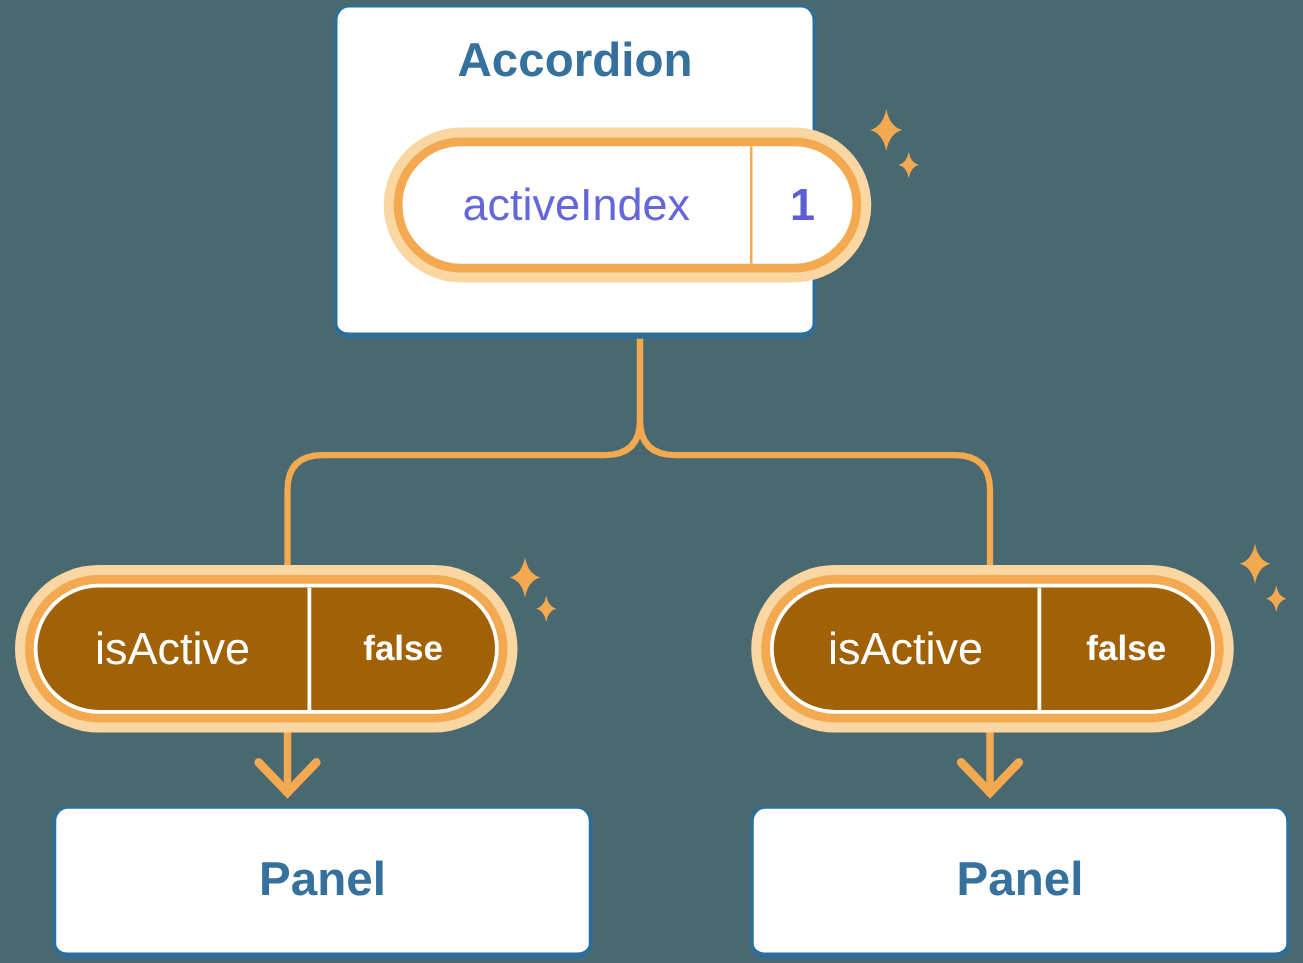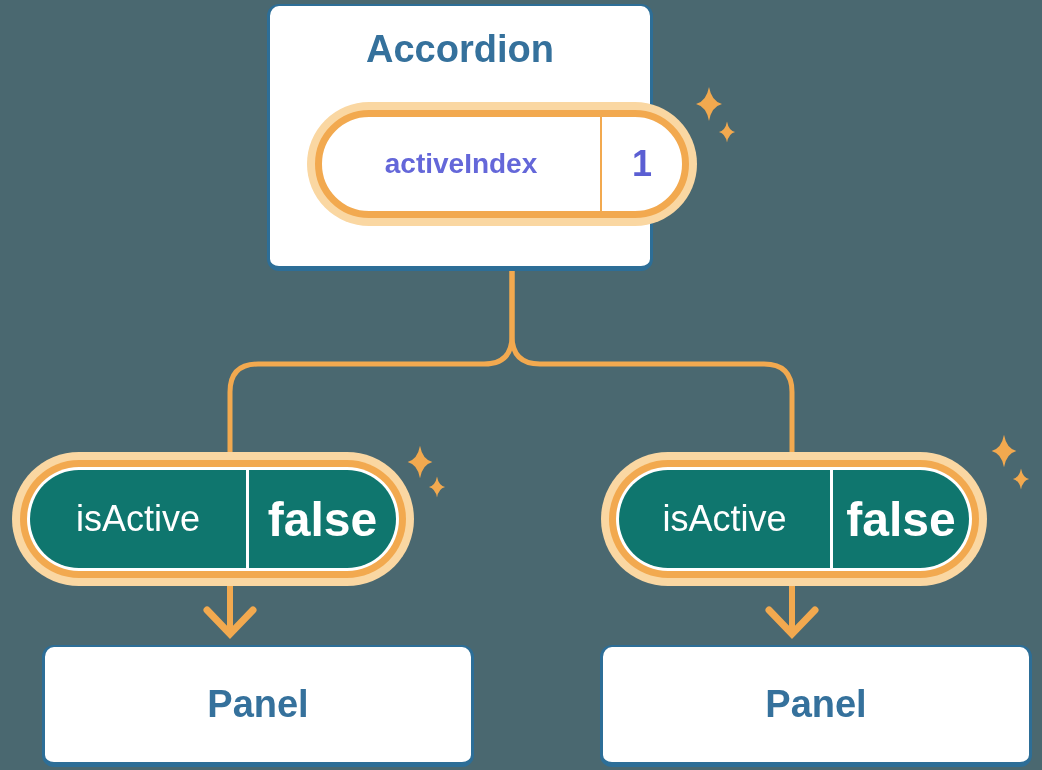--- a/index.html
+++ b/index.html
@@ -51,9 +51,8 @@
   .sp-name {
     width: 278px;
     display: flex; align-items: center; justify-content: center;
-    font-size: 28px;
+    font-size: 36px;
     color: #6467D9;
-    font-weight: bold;
   }
   .sp-div { width: 2px; background: #F2A94F; }
   .sp-val {

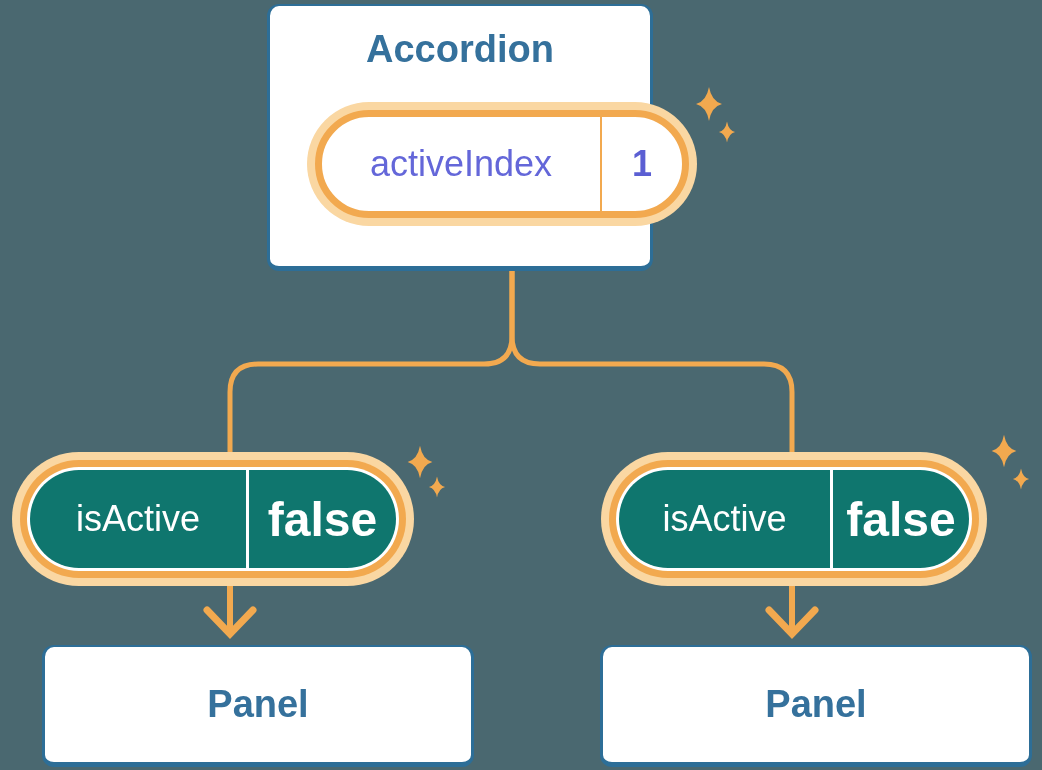--- a/index.html
+++ b/index.html
@@ -67,7 +67,7 @@
     position: absolute;
     top: 470px;
     height: 98px;
-    background: #0f766e;
+    background: #a16207;
     border-radius: 999px;
     box-shadow: 0 0 0 3px #FFFFFF, 0 0 0 10px #F2A94F, 0 0 0 18px #FAD7A2;
     display: flex;

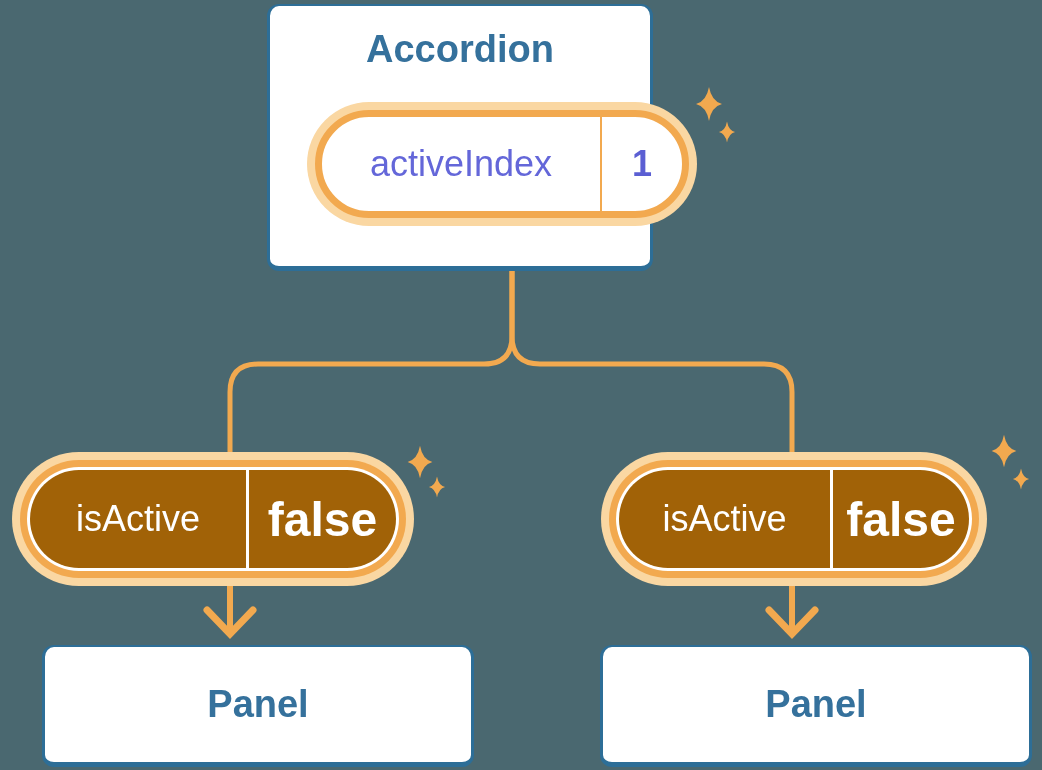--- a/index.html
+++ b/index.html
@@ -87,7 +87,7 @@
   .pp-val {
     flex: 1;
     display: flex; align-items: center; justify-content: center;
-    font-size: 48px;
+    font-size: 28px;
     font-weight: 700;
   }
 

